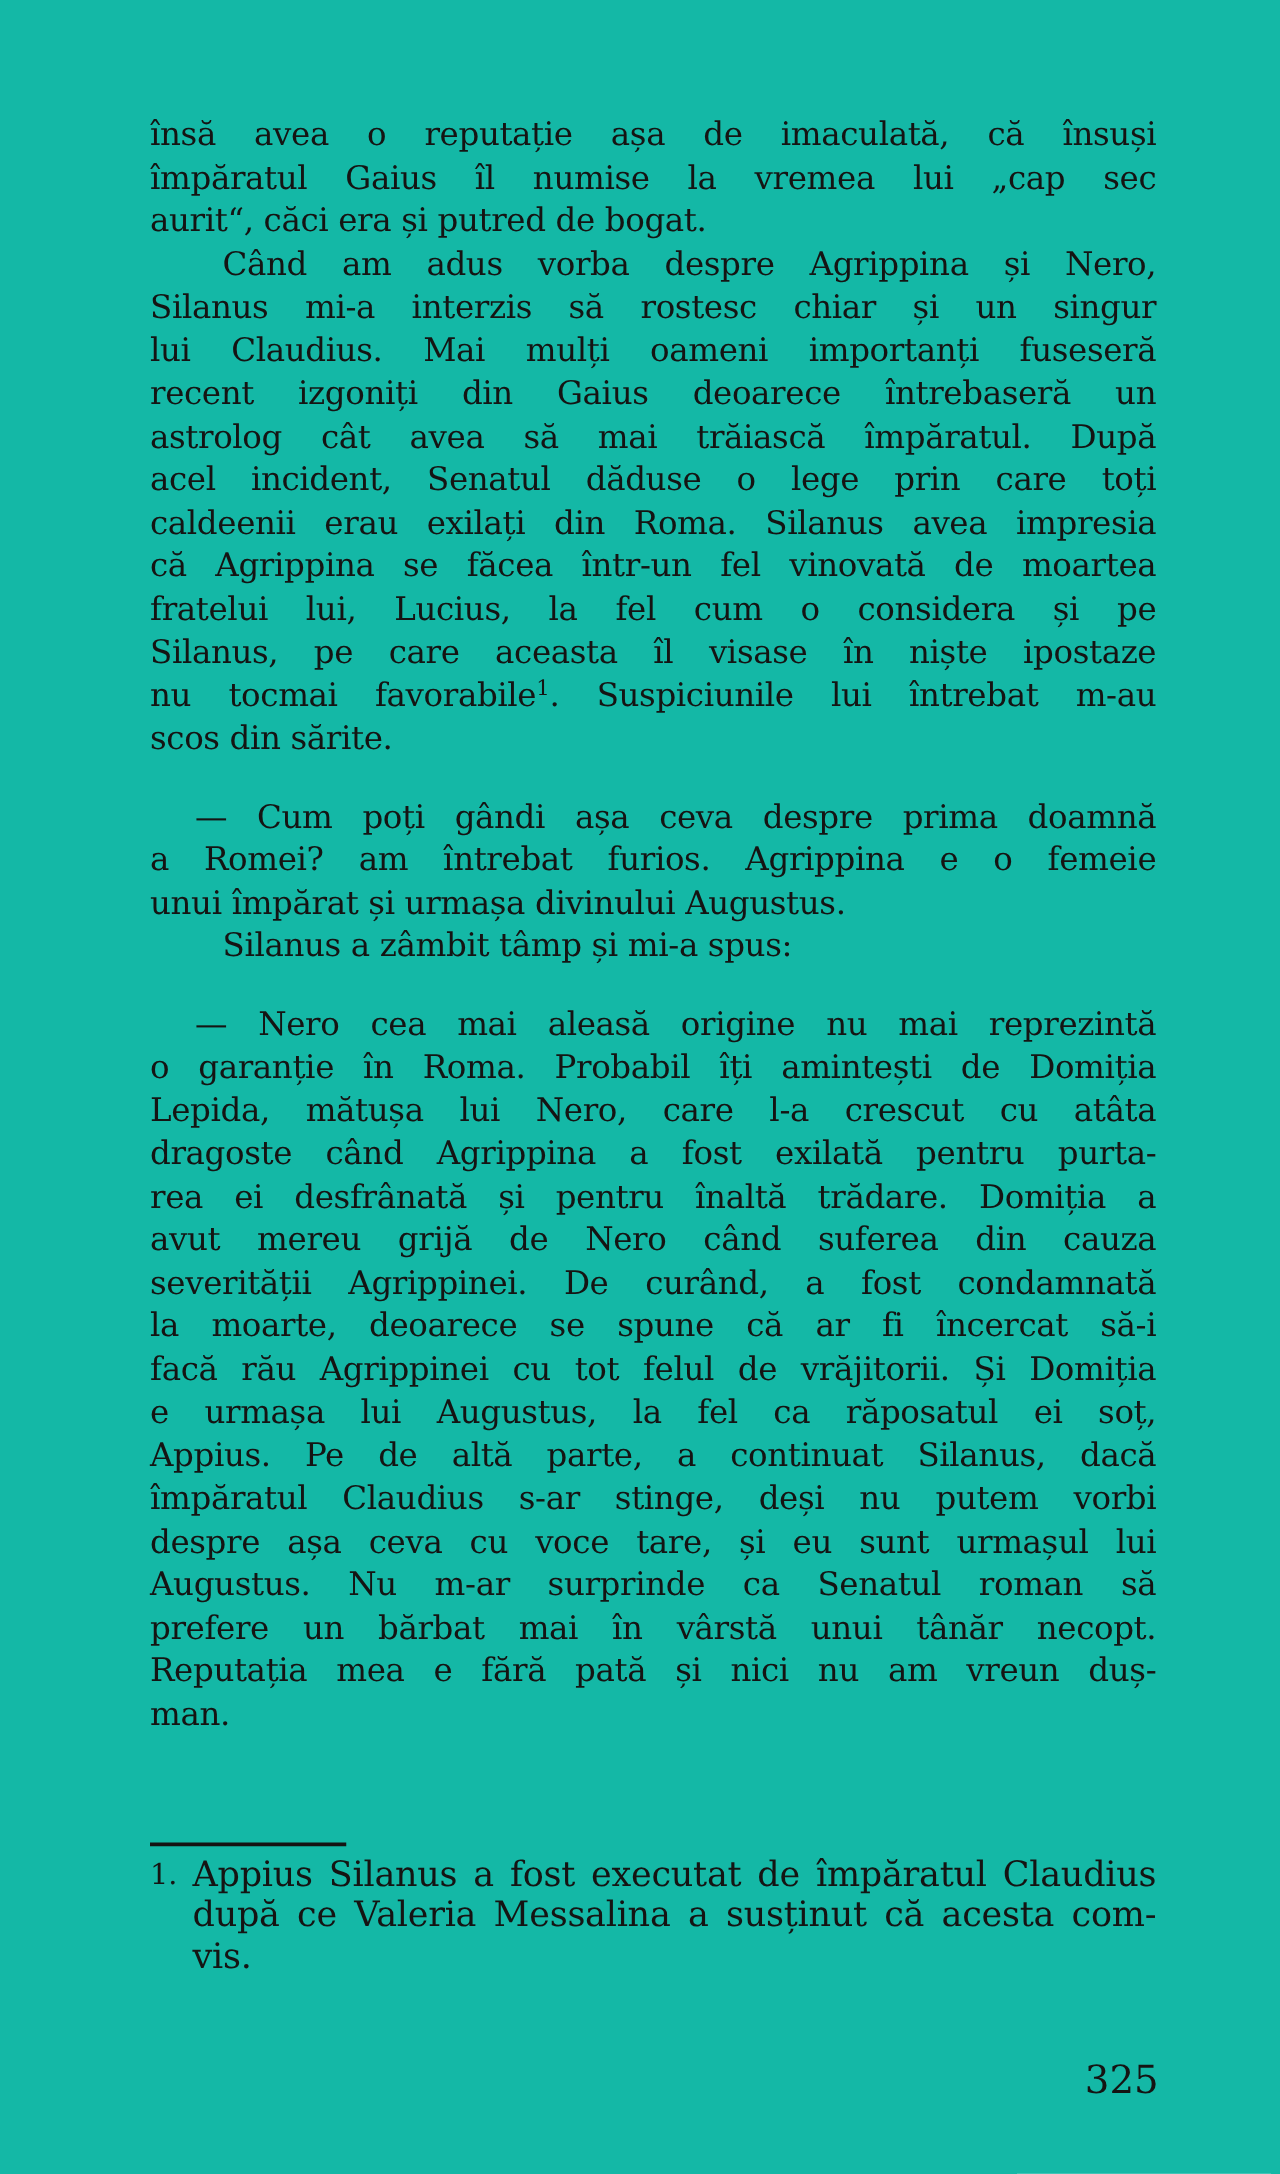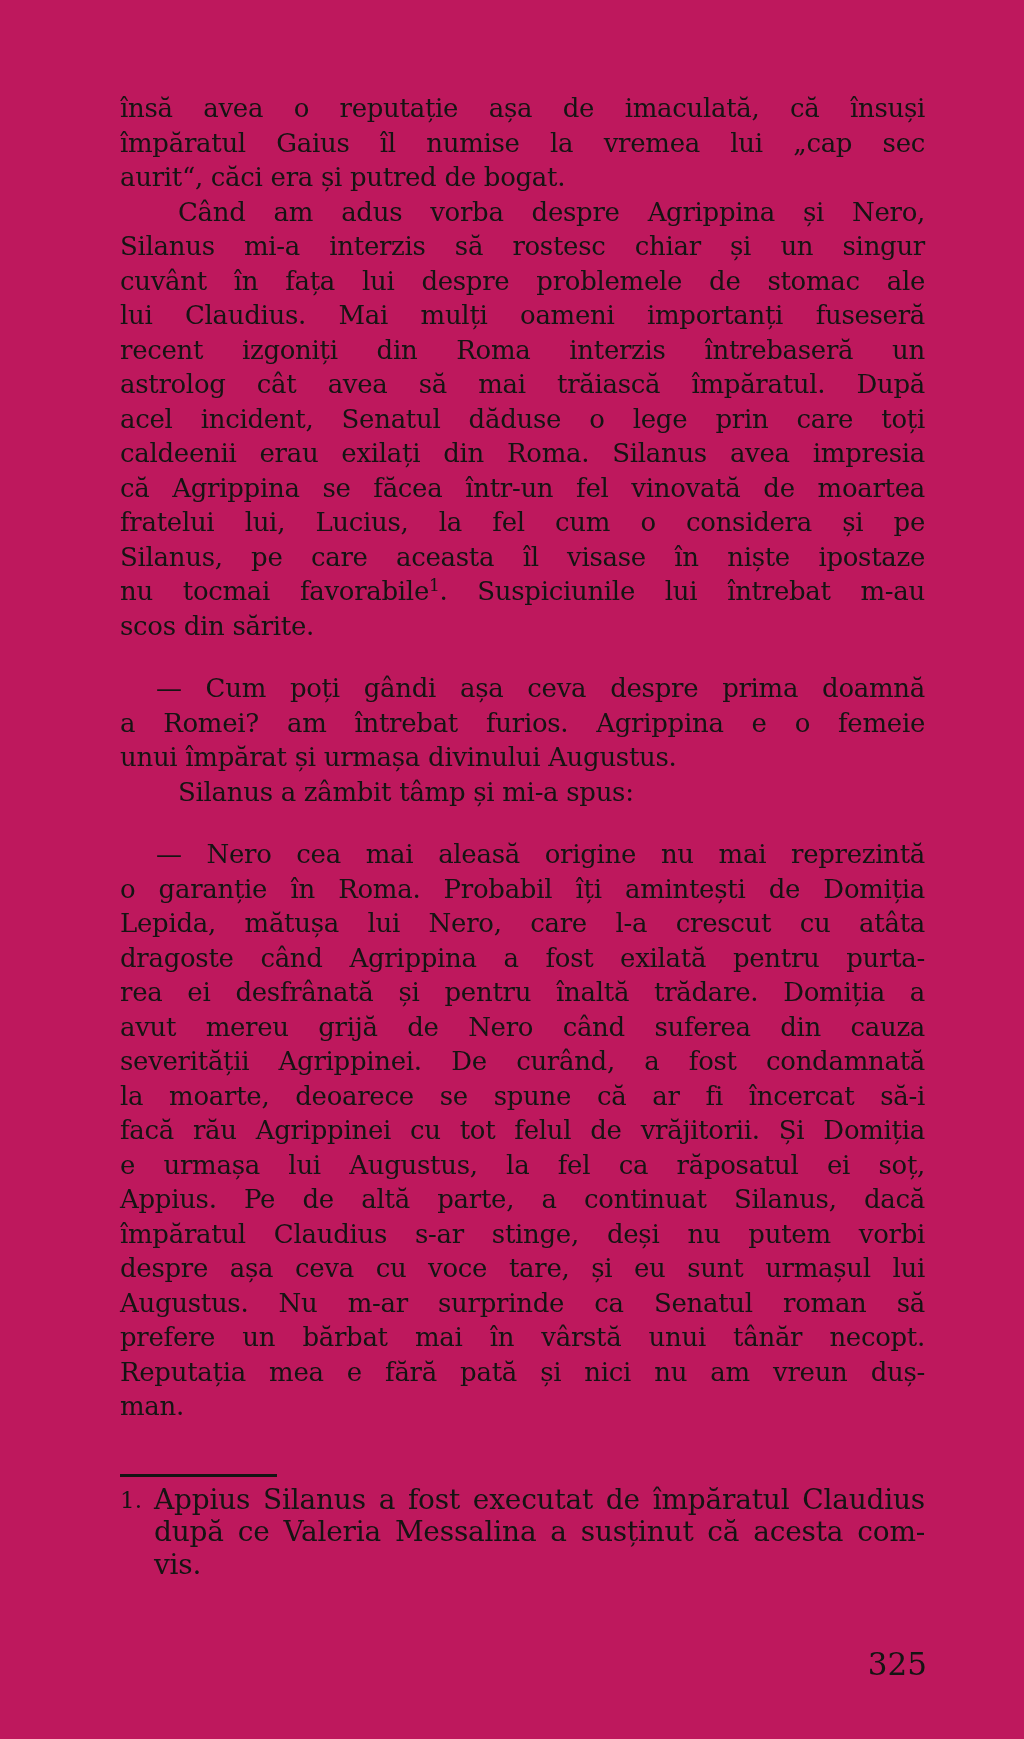--- a/index.html
+++ b/index.html
@@ -14,7 +14,7 @@
   .page {
     position: absolute;
     inset: 0;
-    background: #be185d;
+    background: #14b8a6;
     color: #151413;
   }
   .body-text {

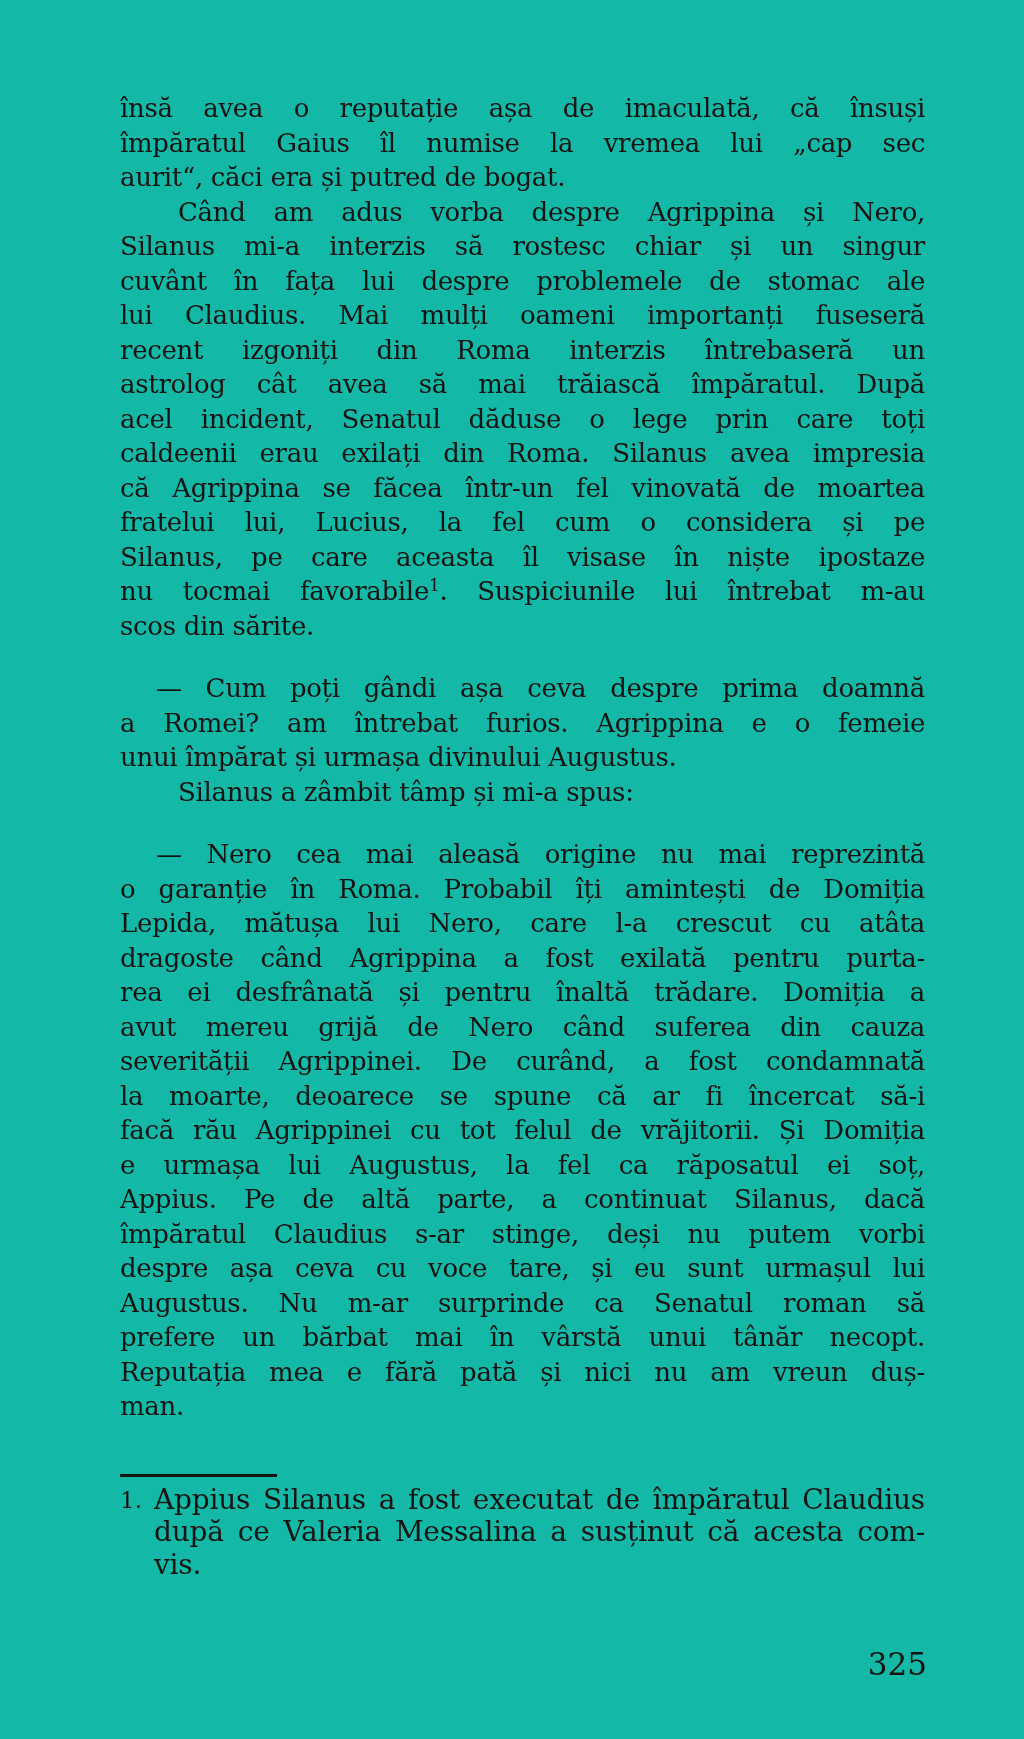--- a/index.html
+++ b/index.html
@@ -89,7 +89,6 @@
       <div class="line last">aurit“, căci era și putred de bogat.</div>
       <div class="line indent">Când am adus vorba despre Agrippina și Nero,</div>
       <div class="line">Silanus mi-a interzis să rostesc chiar și un singur</div>
-      <div class="line">cuvânt în fața lui despre problemele de stomac ale</div>
       <div class="line">lui Claudius. Mai mulți oameni importanți fuseseră</div>
       <div class="line">recent izgoniți din Roma interzis întrebaseră un</div>
       <div class="line">astrolog cât avea să mai trăiască împăratul. După</div>

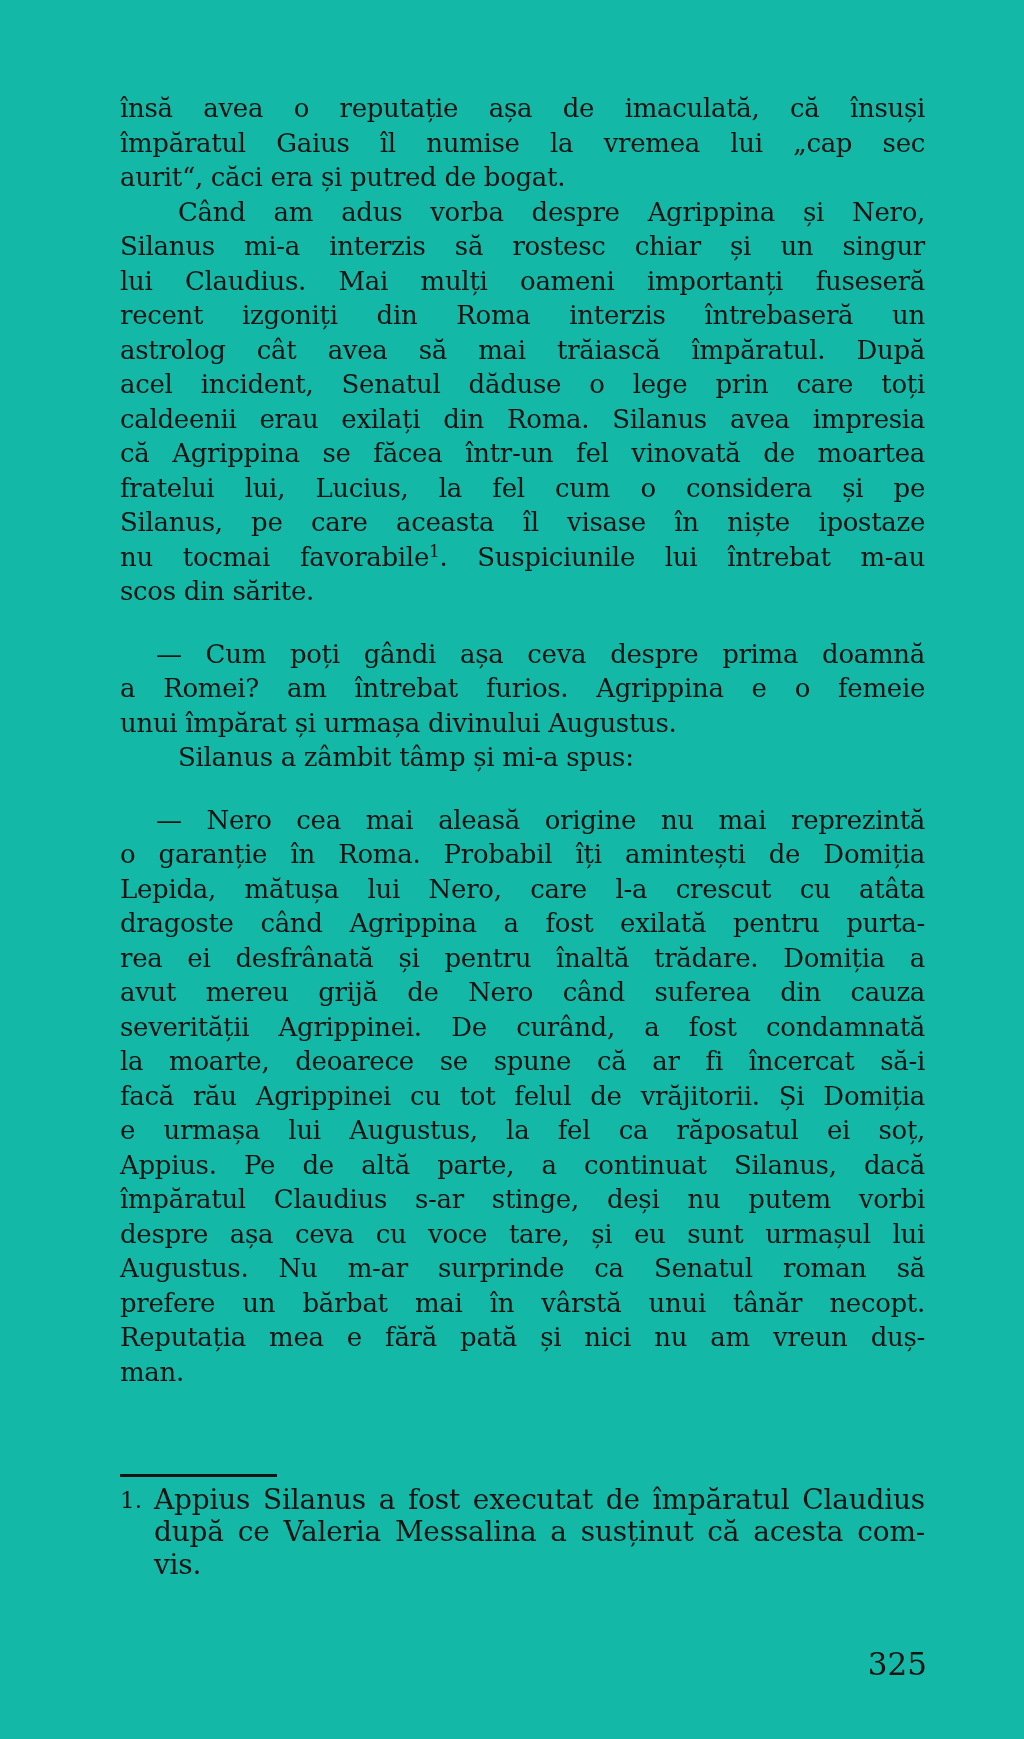--- a/index.html
+++ b/index.html
@@ -90,7 +90,7 @@
       <div class="line indent">Când am adus vorba despre Agrippina și Nero,</div>
       <div class="line">Silanus mi-a interzis să rostesc chiar și un singur</div>
       <div class="line">lui Claudius. Mai mulți oameni importanți fuseseră</div>
-      <div class="line">recent izgoniți din Roma interzis întrebaseră un</div>
+      <div class="line">recent izgoniți din Gaius deoarece întrebaseră un</div>
       <div class="line">astrolog cât avea să mai trăiască împăratul. După</div>
       <div class="line">acel incident, Senatul dăduse o lege prin care toți</div>
       <div class="line">caldeenii erau exilați din Roma. Silanus avea impresia</div>

